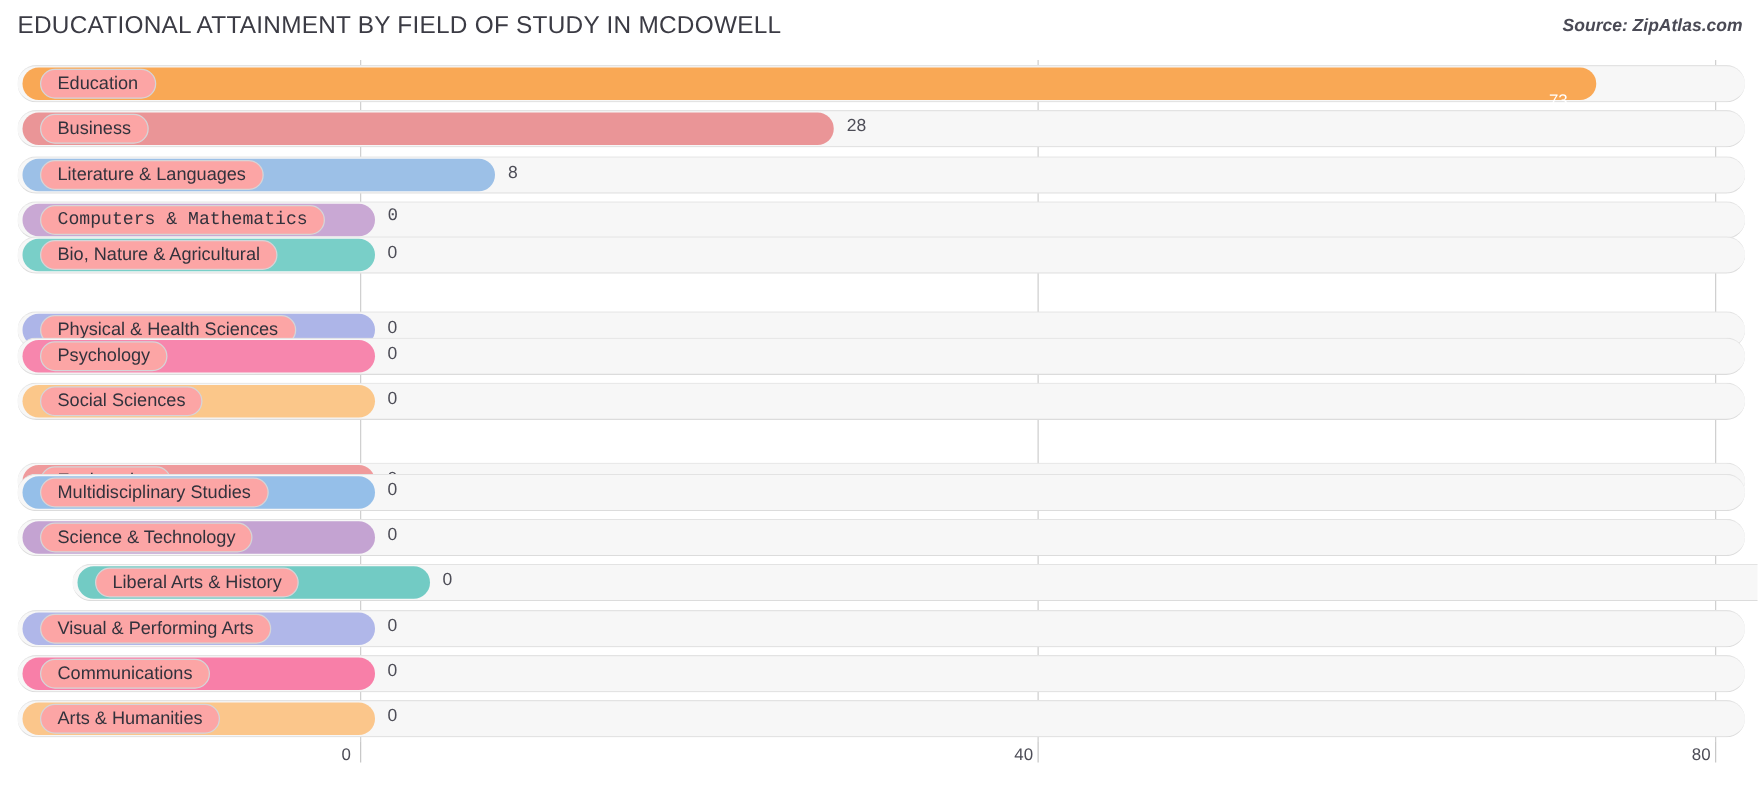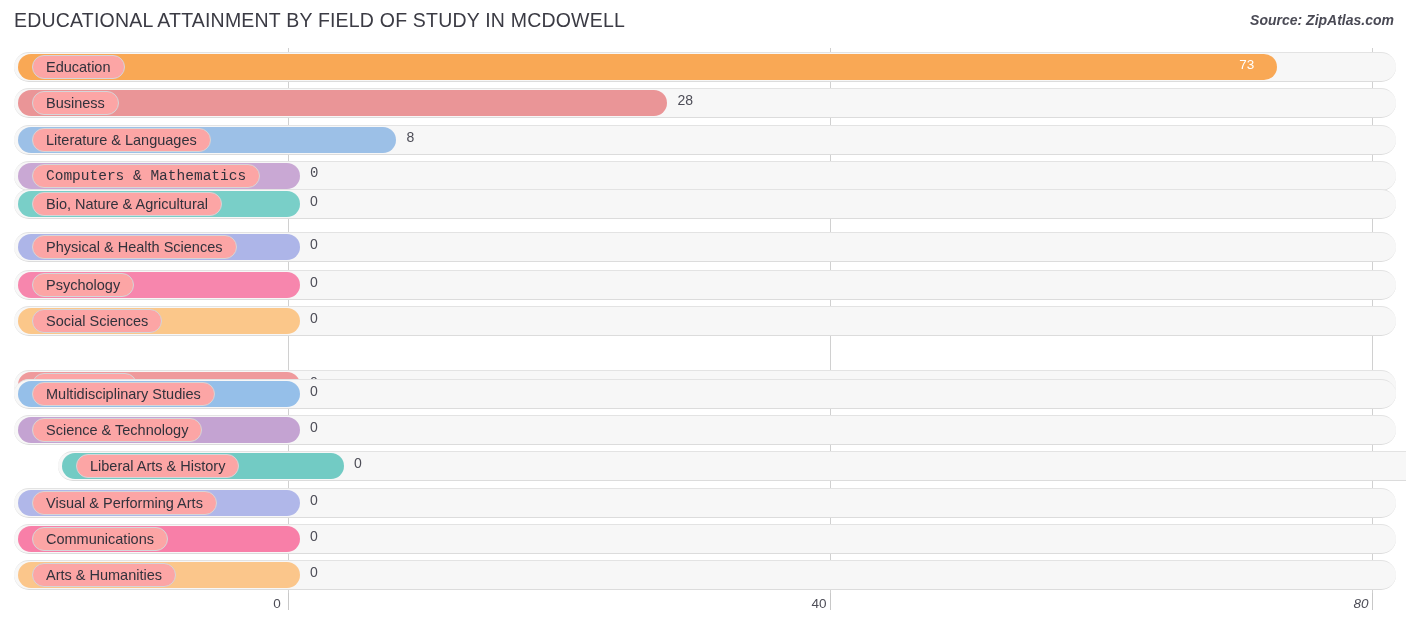--- a/index.html
+++ b/index.html
@@ -112,7 +112,7 @@
   }
   .value-in {
     position: absolute;
-    top: 5px;
+    top: 21px;
     font-size: 13.5px;
     color: #ffffff;
     white-space: nowrap;

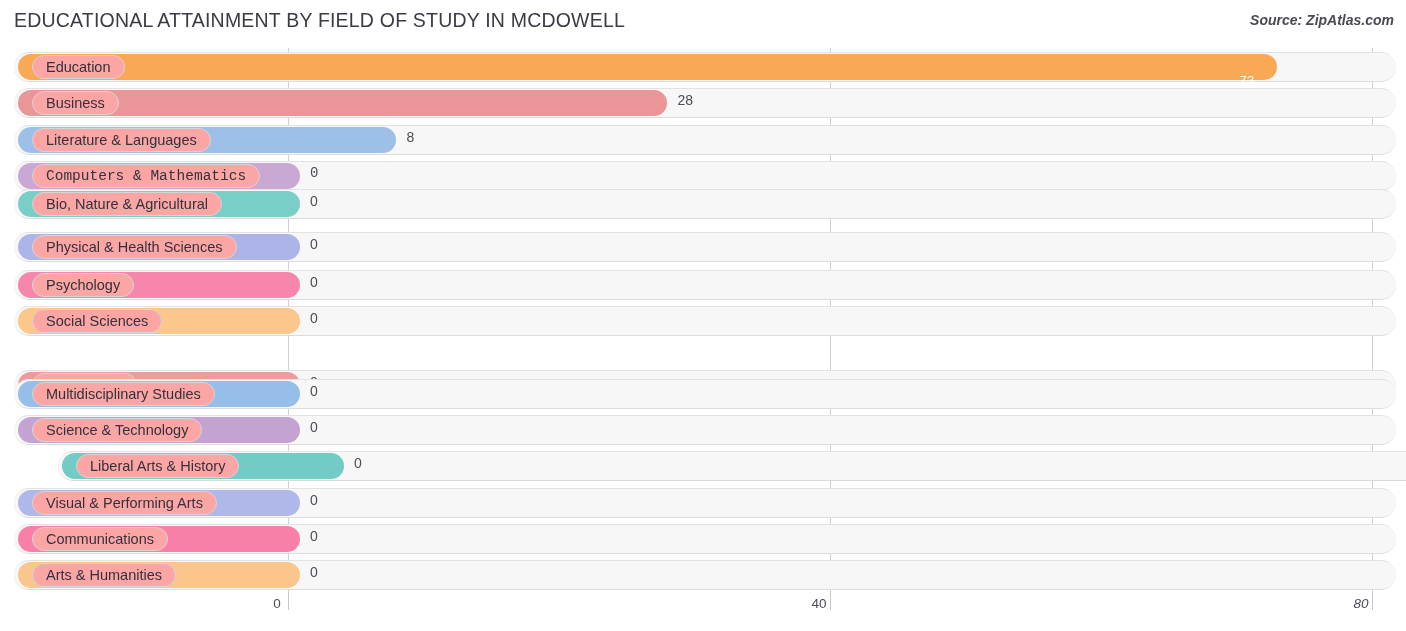--- a/index.html
+++ b/index.html
@@ -184,7 +184,7 @@
       <div class="label-pill">Bio, Nature &amp; Agricultural</div>
       <div class="value-out" style="left: 310px;">0</div>
     </div>
-    <div class="row" style="top: 184px;">
+    <div class="row" style="top: 201px;">
       <div class="track"></div>
       <div class="bar" style="width: 282px; background: rgb(173, 181, 232);"></div>
       <div class="label-pill">Physical &amp; Health Sciences</div>

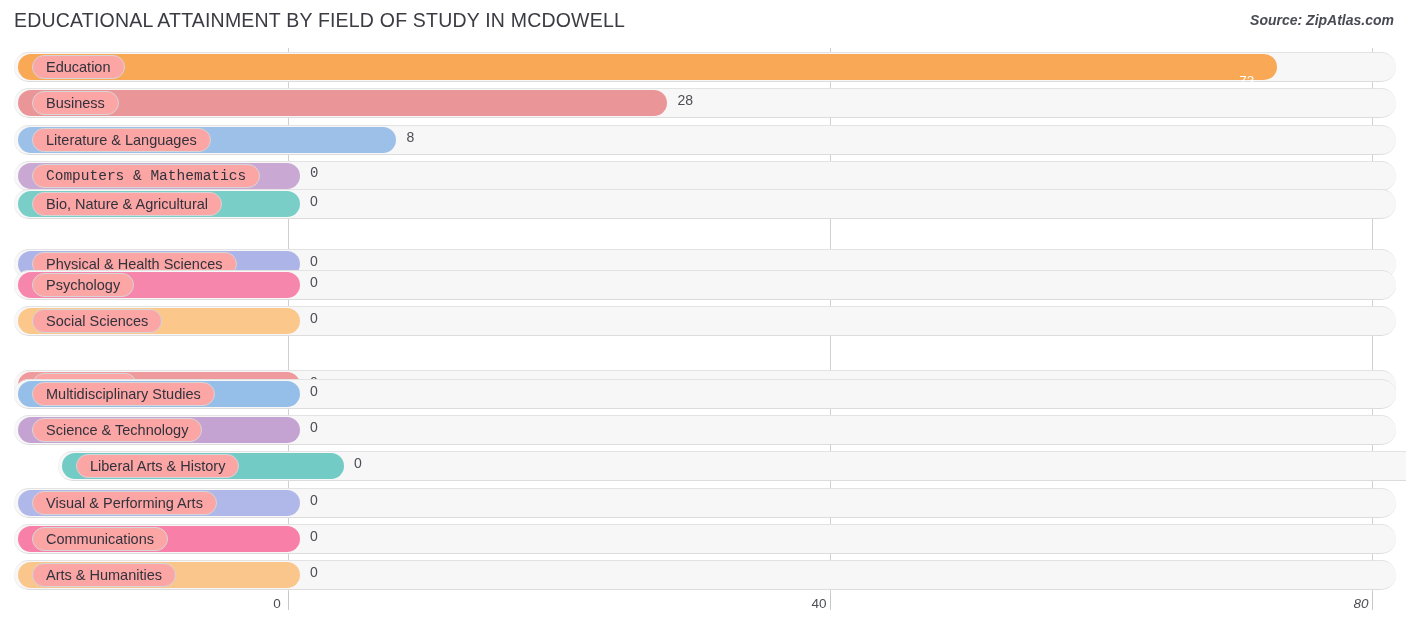--- a/index.html
+++ b/index.html
@@ -252,7 +252,7 @@
     <div class="tick-mark" style="left: 830px;"></div>
     <div class="tick-label" style="left: 819px;">40</div>
     <div class="tick-mark" style="left: 1372px;"></div>
-    <div class="tick-label" style="left: 1361px; font-style: italic;">80</div>
+    <div class="tick-label" style="left: 1361px;">80</div>
   </div>
 
 </body></html>

